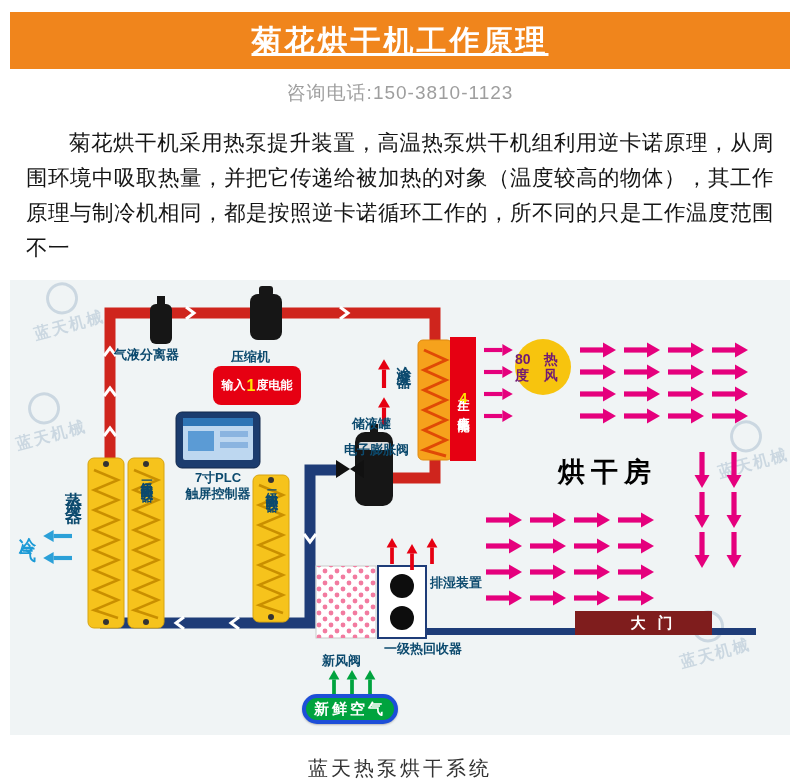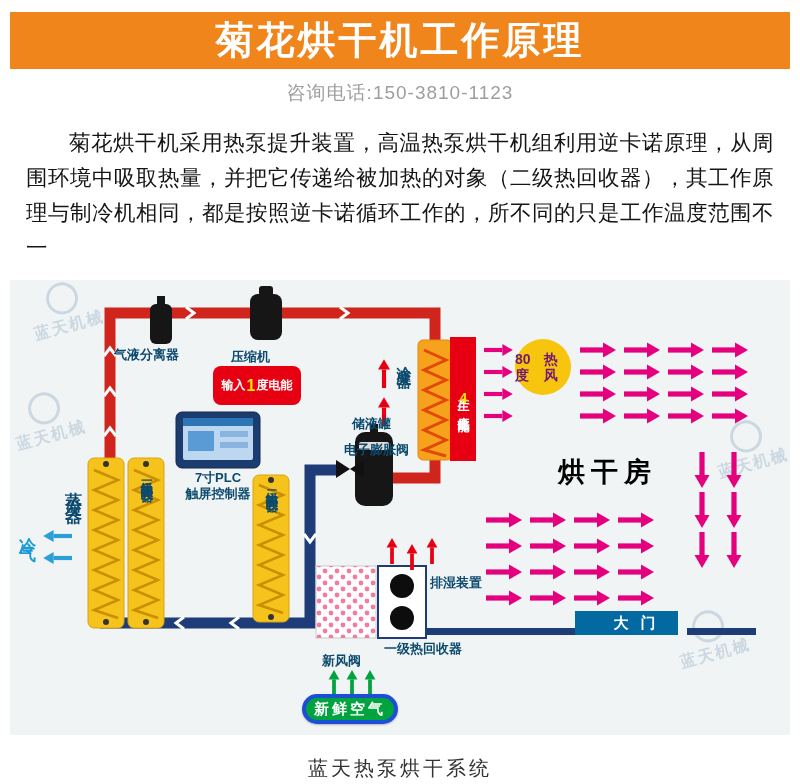--- a/index.html
+++ b/index.html
@@ -8,7 +8,7 @@
 
   .banner { margin:12px 10px 0; height:57px; line-height:57px; background:#f0851c;
             text-align:center; }
-  .banner h1 { display:inline; color:#fff; font-size:38px; font-weight:bold; letter-spacing:3px; }
+  .banner h1 { display:inline; color:#fff; font-size:30px; font-weight:bold; letter-spacing:3px;text-decoration:underline; }
 
   .phone-line { margin-top:11px; text-align:center; font-size:19px; color:#9e9e9e; letter-spacing:1px; }
 

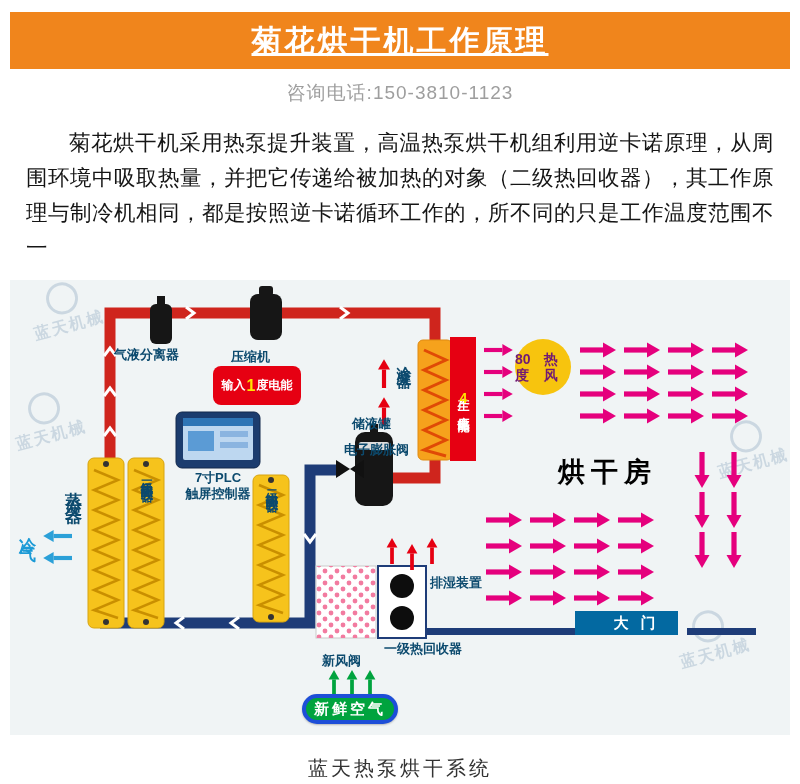--- a/index.html
+++ b/index.html
@@ -78,7 +78,7 @@
     <span>咨询电话:150-3810-1123</span>
   </div>
 
-  <p class="intro">菊花烘干机采用热泵提升装置，高温热泵烘干机组利用逆卡诺原理，从周围环境中吸取热量，并把它传递给被加热的对象（二级热回收器），其工作原理与制冷机相同，都是按照逆卡诺循环工作的，所不同的只是工作温度范围不一</p>
+  <p class="intro">菊花烘干机采用热泵提升装置，高温热泵烘干机组利用逆卡诺原理，从周围环境中吸取热量，并把它传递给被加热的对象（温度较高的物体），其工作原理与制冷机相同，都是按照逆卡诺循环工作的，所不同的只是工作温度范围不一</p>
 
   <div class="diagram">
 

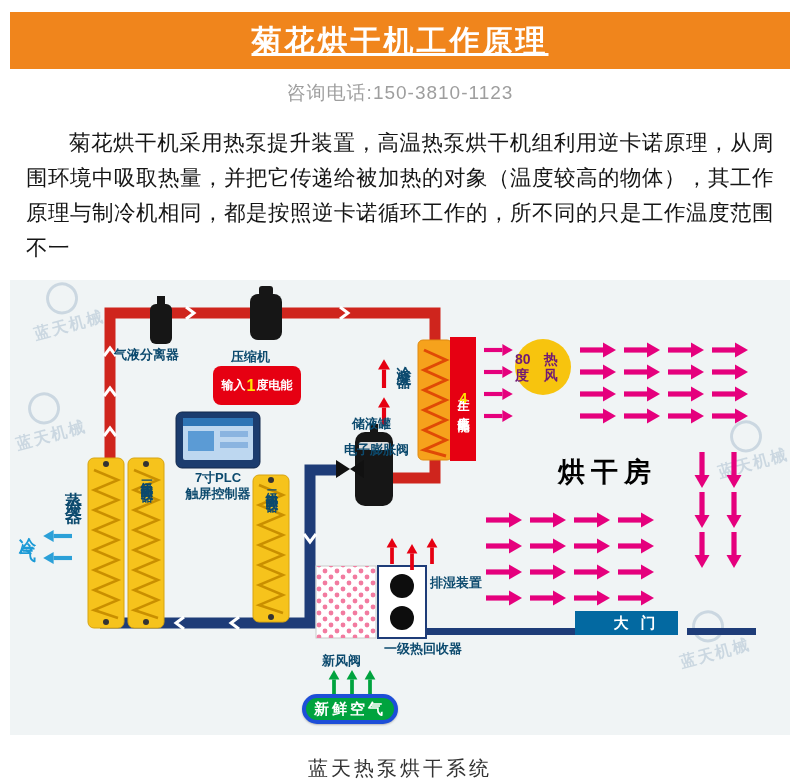--- a/index.html
+++ b/index.html
@@ -59,7 +59,7 @@
                 border:4px solid #1d4ed8; border-radius:16px; box-shadow:0 1px 2px rgba(0,0,0,.25);
                 position:absolute; z-index:2; display:flex; align-items:center; justify-content:center;
                 color:#fff; font-weight:bold; font-size:15px; letter-spacing:3px; }
-  #door       { left:565px; top:331px; width:103px; height:24px; background:#0369a1;
+  #door       { left:565px; top:331px; width:137px; height:24px; background:#7f1d1d;
                 position:absolute; z-index:2; display:flex; align-items:center; justify-content:center;
                 color:#fff; font-size:15px; font-weight:bold; letter-spacing:12px; text-indent:12px;padding-left:16px; }
 

